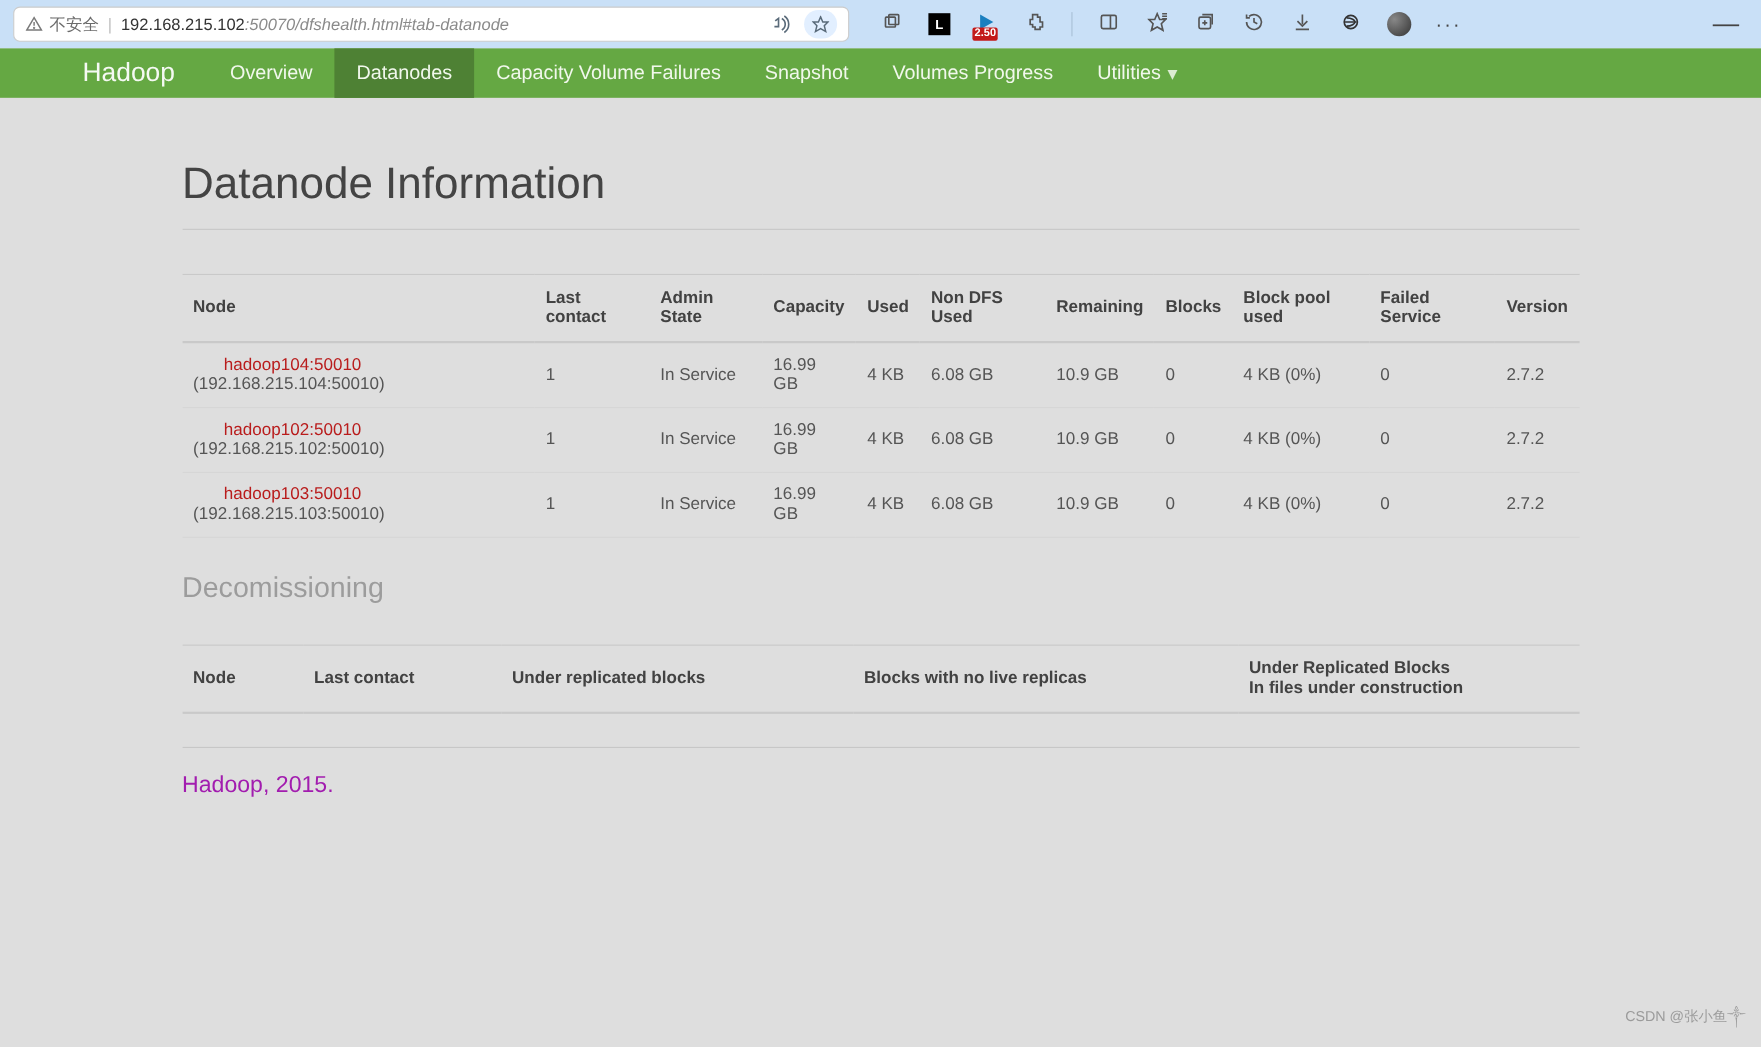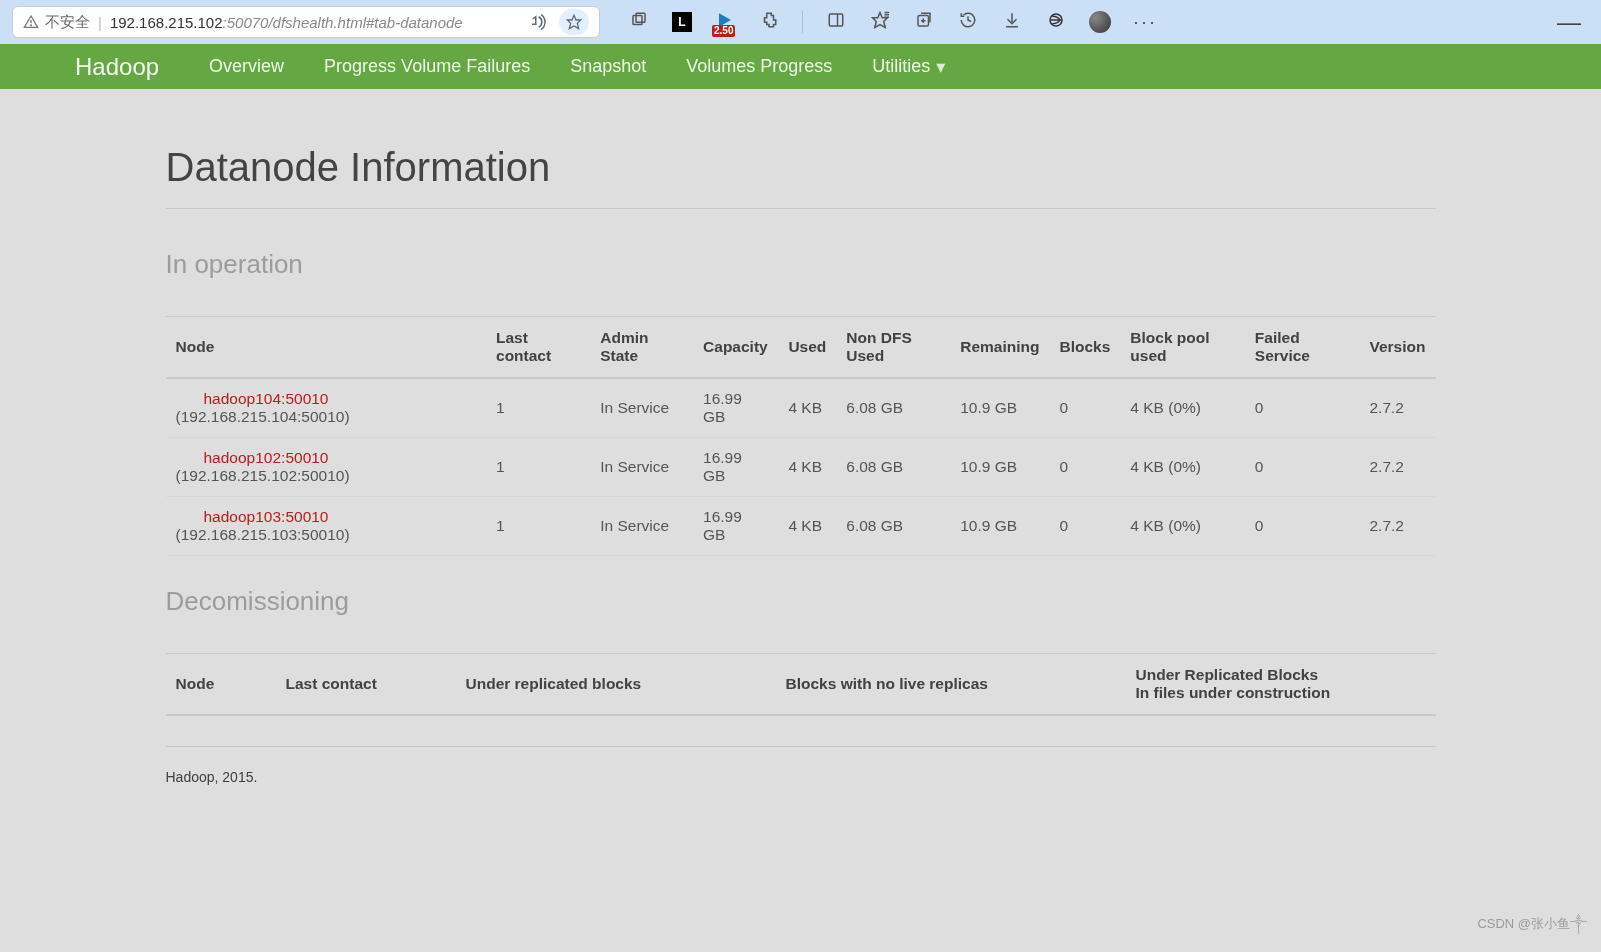--- a/index.html
+++ b/index.html
@@ -25,7 +25,7 @@
     height: 32px;
     padding: 0 10px;
     margin-left: 2px;
-    width: 588px;
+    width: 760px;
     gap: 8px;
   }
   .url-warn { display:flex; align-items:center; gap:6px; color:#6b6b6b; }

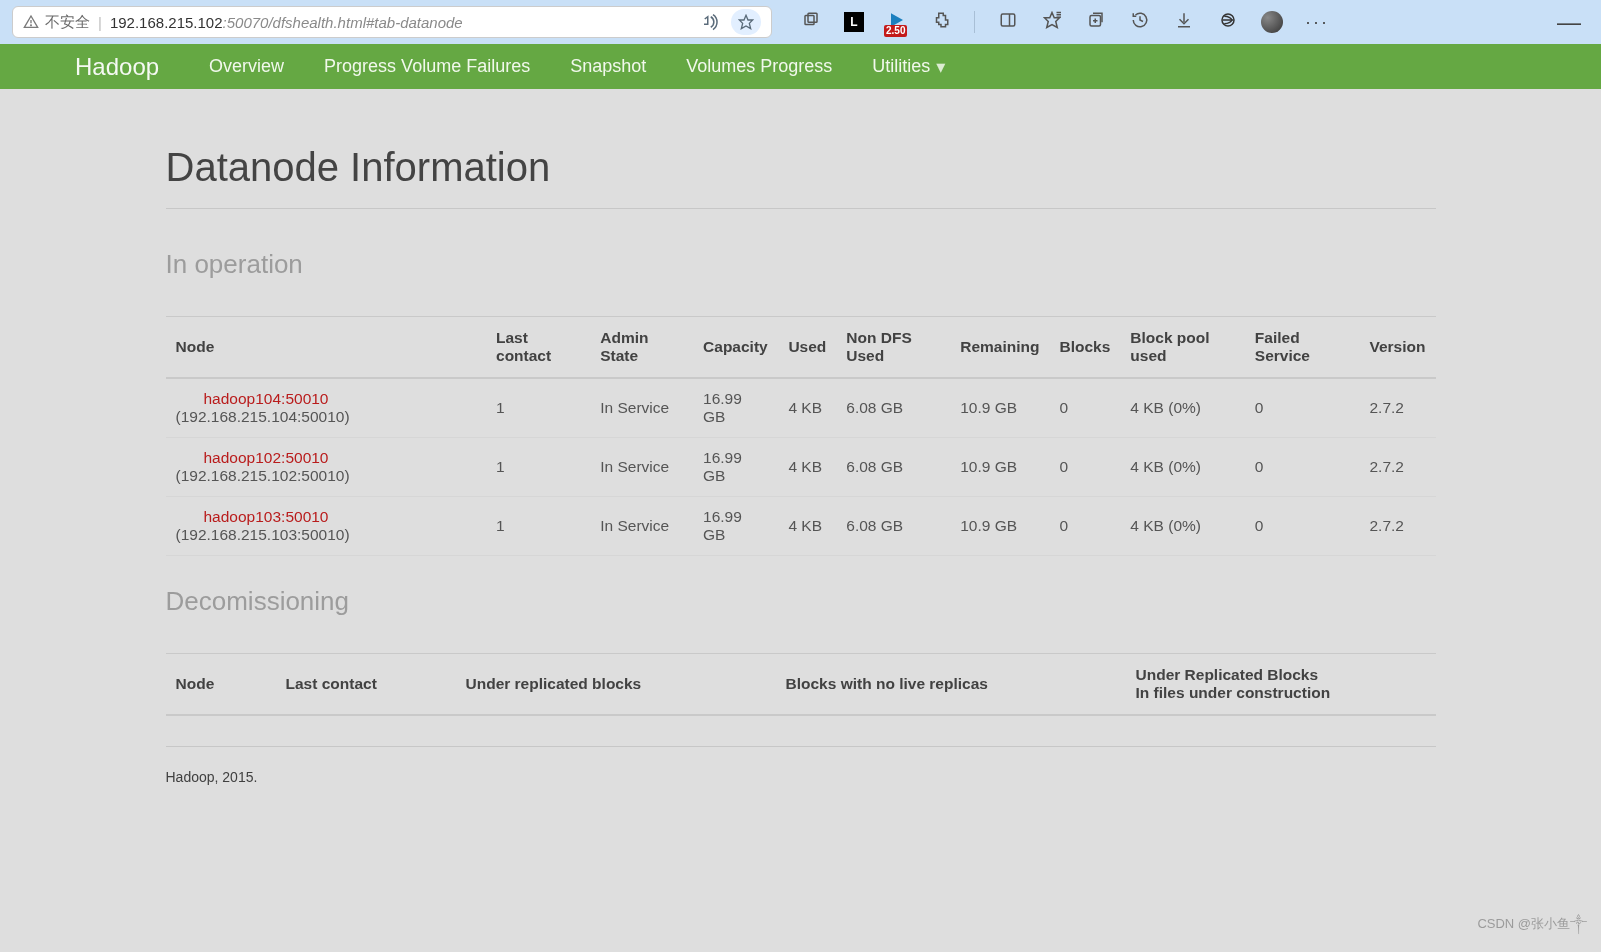--- a/index.html
+++ b/index.html
@@ -256,6 +256,7 @@
   <div class="brand">Hadoop</div>
   <div id="nav-items" style="display:flex;">
       <div class="nav-item">Overview</div>
+      <div class="nav-item active">Datanodes</div>
       <div class="nav-item">Progress Volume Failures</div>
       <div class="nav-item">Snapshot</div>
       <div class="nav-item">Volumes Progress</div>

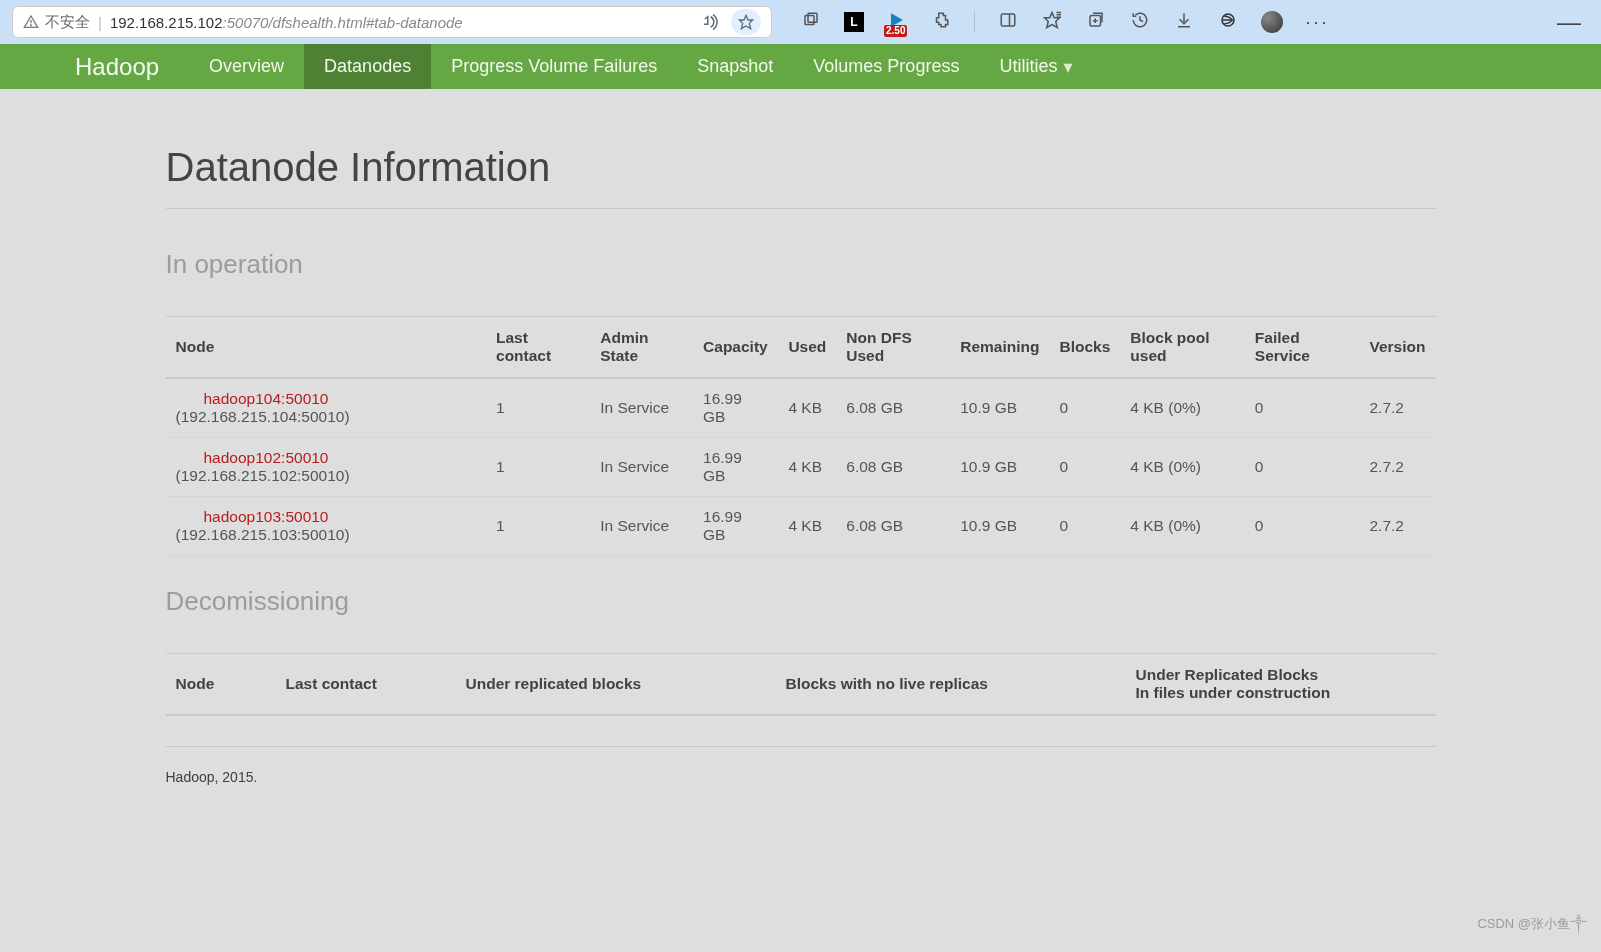--- a/index.html
+++ b/index.html
@@ -257,7 +257,7 @@
   <div id="nav-items" style="display:flex;">
       <div class="nav-item">Overview</div>
       <div class="nav-item active">Datanodes</div>
-      <div class="nav-item">Progress Volume Failures</div>
+      <div class="nav-item">Capacity Volume Failures</div>
       <div class="nav-item">Snapshot</div>
       <div class="nav-item">Volumes Progress</div>
       <div class="nav-item">Utilities<span class="nav-caret">▾</span></div>

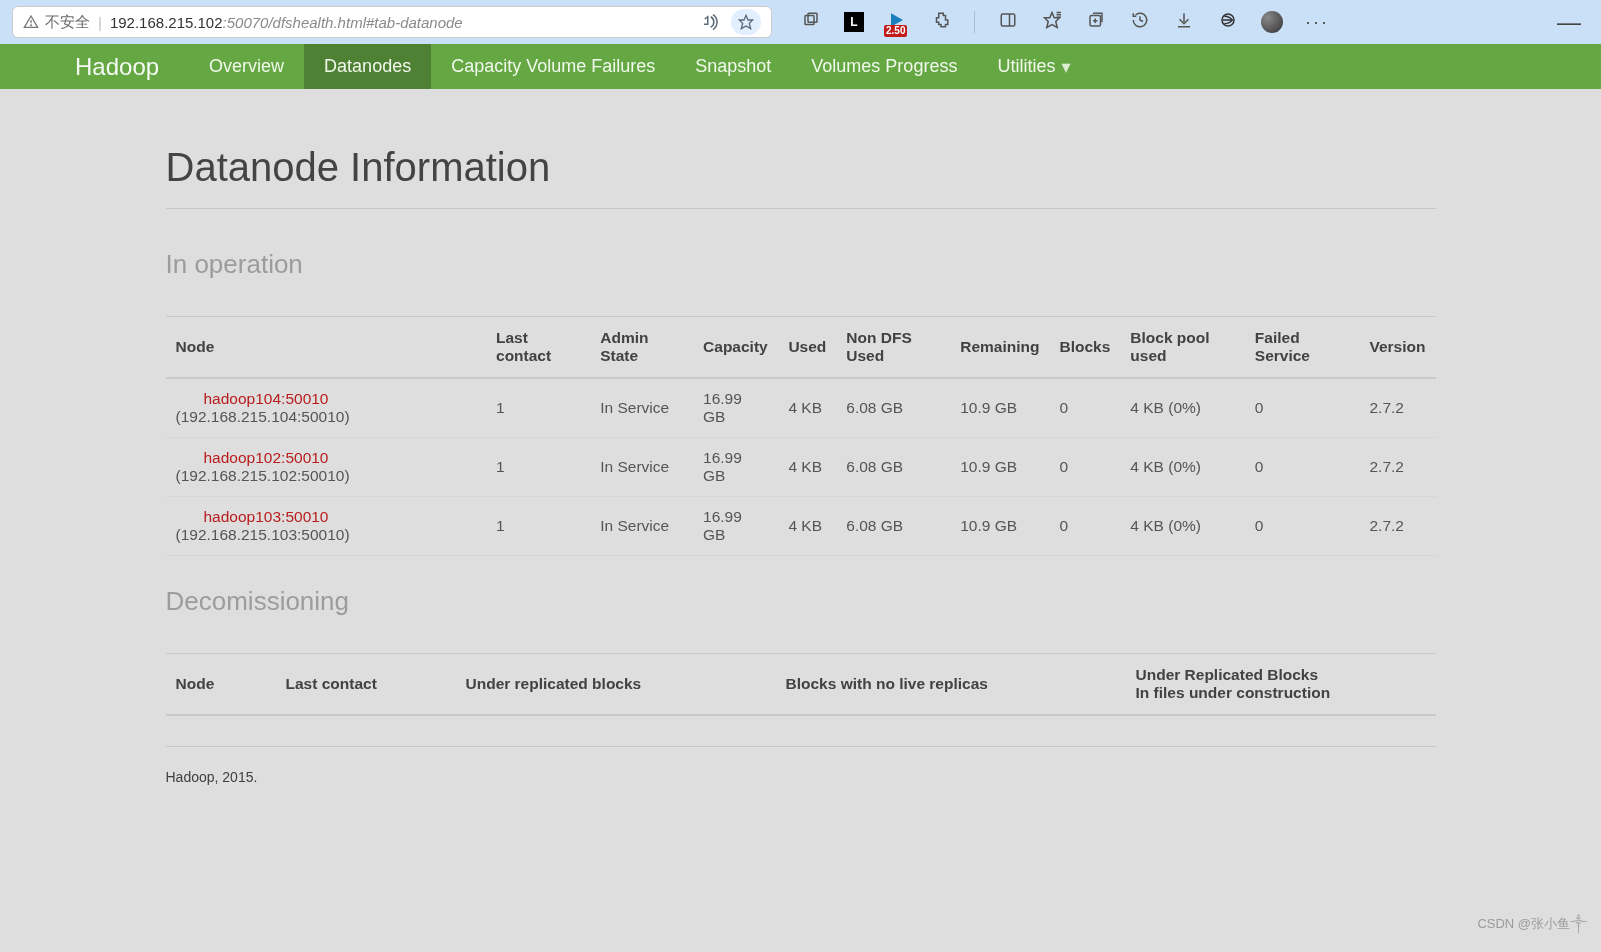--- a/index.html
+++ b/index.html
@@ -269,7 +269,6 @@
     <h1 class="page-title">Datanode Information</h1>
     <hr class="hr-under">
 
-    <h2 class="section-title">In operation</h2>
 
     <table class="data">
       <thead>

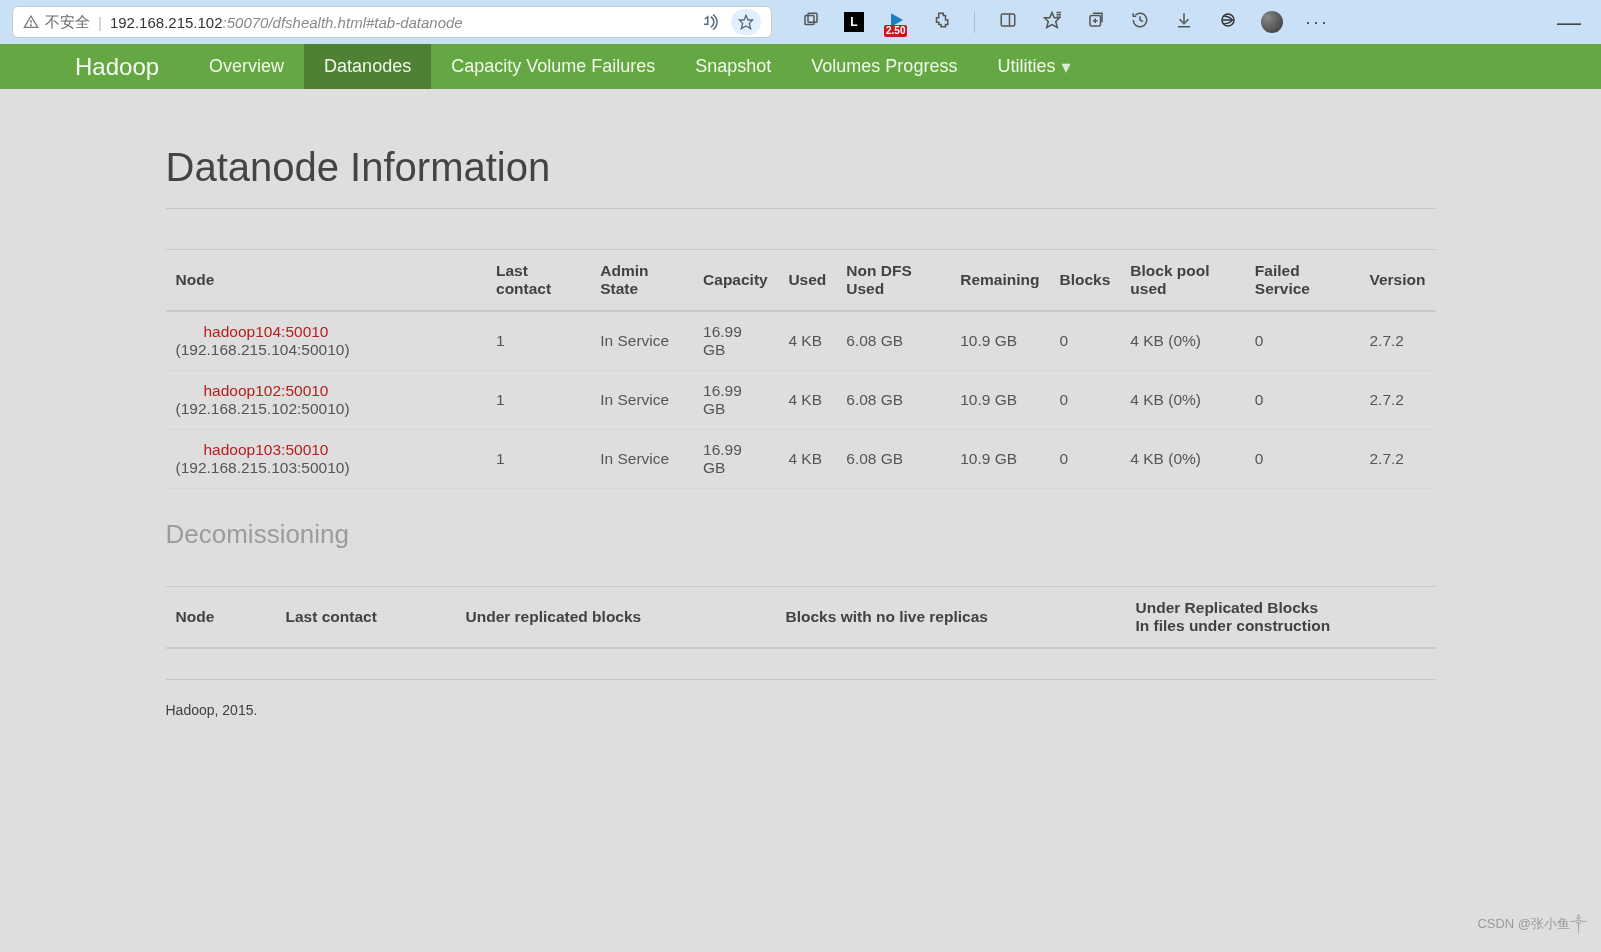--- a/index.html
+++ b/index.html
@@ -136,7 +136,7 @@
   table.data td a { color:#b91c1c; text-decoration:none;padding-left:28px; }
 
   .footer-hr { border:none; border-top:1px solid #c7c7c7; margin:24px 0 22px 0; }
-  .footer { color:#404040; font-size:14px; }
+  .footer { color:#a21caf; font-size:21px; }
 
   .watermark {
     position: fixed;

